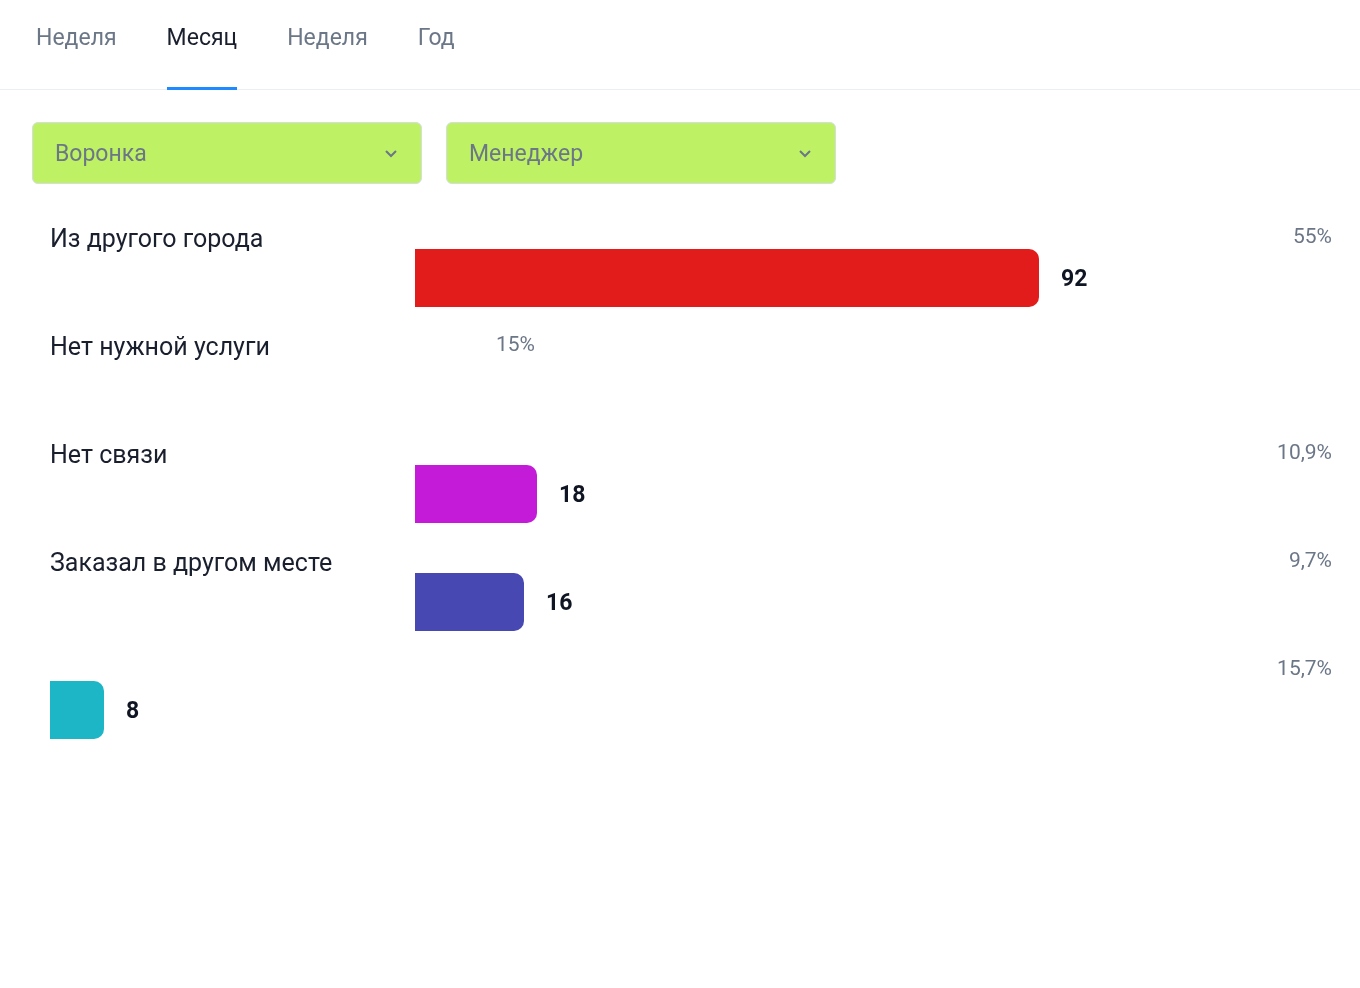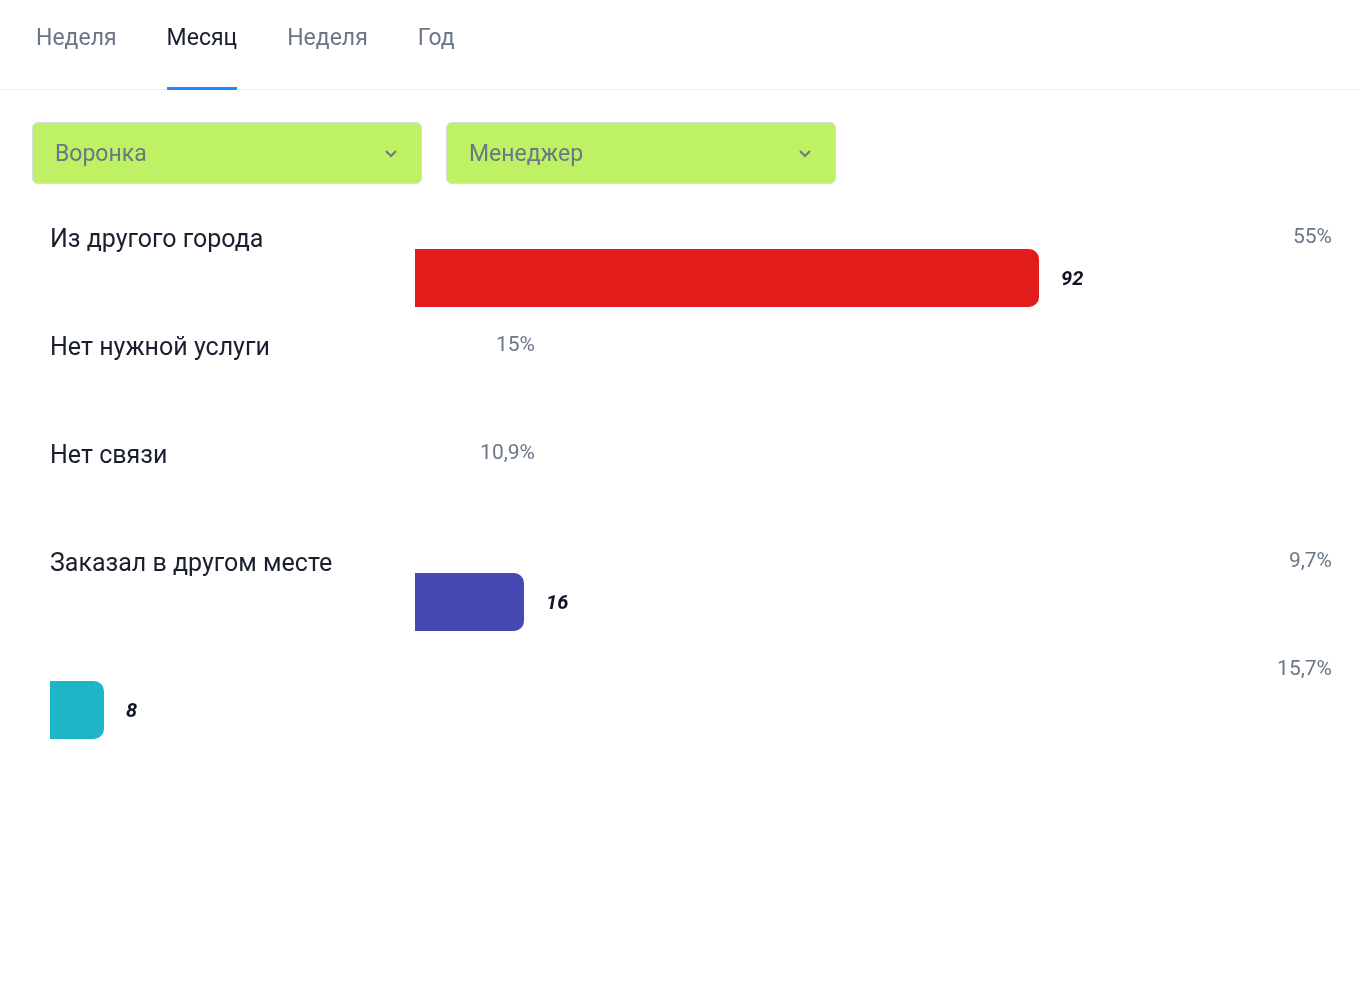--- a/index.html
+++ b/index.html
@@ -85,11 +85,10 @@
       border-radius: 0 10px 10px 0;
     }
     .value {
-      font-size: 20px;
+      font-size: 23px;
       font-weight: 700;
       color: #0f1522;
       margin-left: 22px;
-      font-style: italic;
     }
     .percent {
       width: 120px;

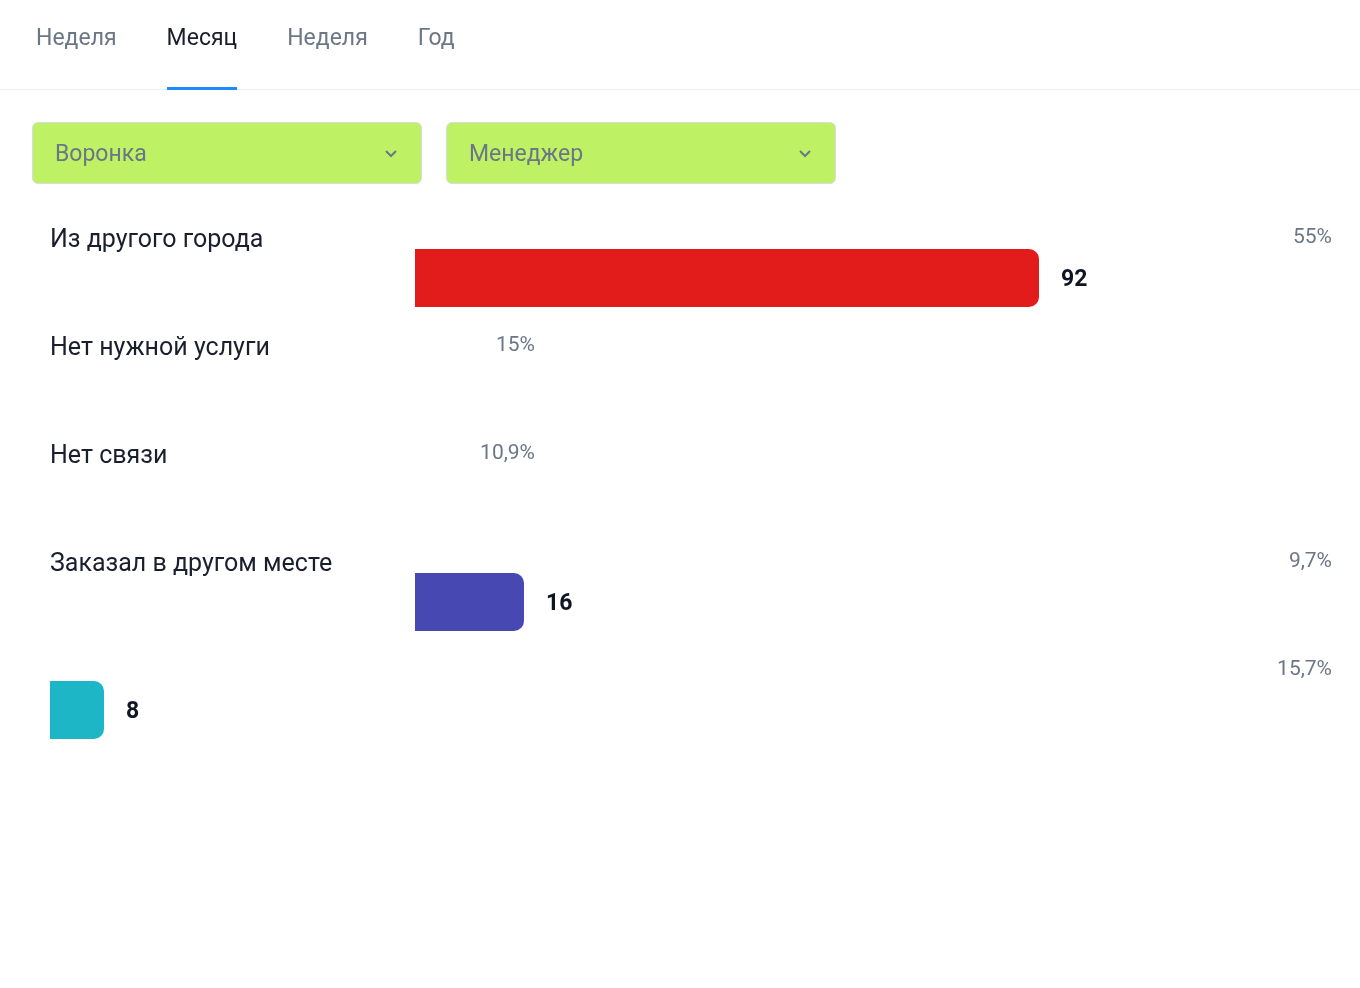--- a/index.html
+++ b/index.html
@@ -138,6 +138,10 @@
     </div>
     <div class="row">
       <div class="label">Нет связи</div>
+      <div class="bar-area">
+        <div class="bar" style="width:122px;background:#c31bd7"></div>
+        <div class="value">18</div>
+      </div>
       <div class="percent">10,9%</div>
     </div>
     <div class="row">

